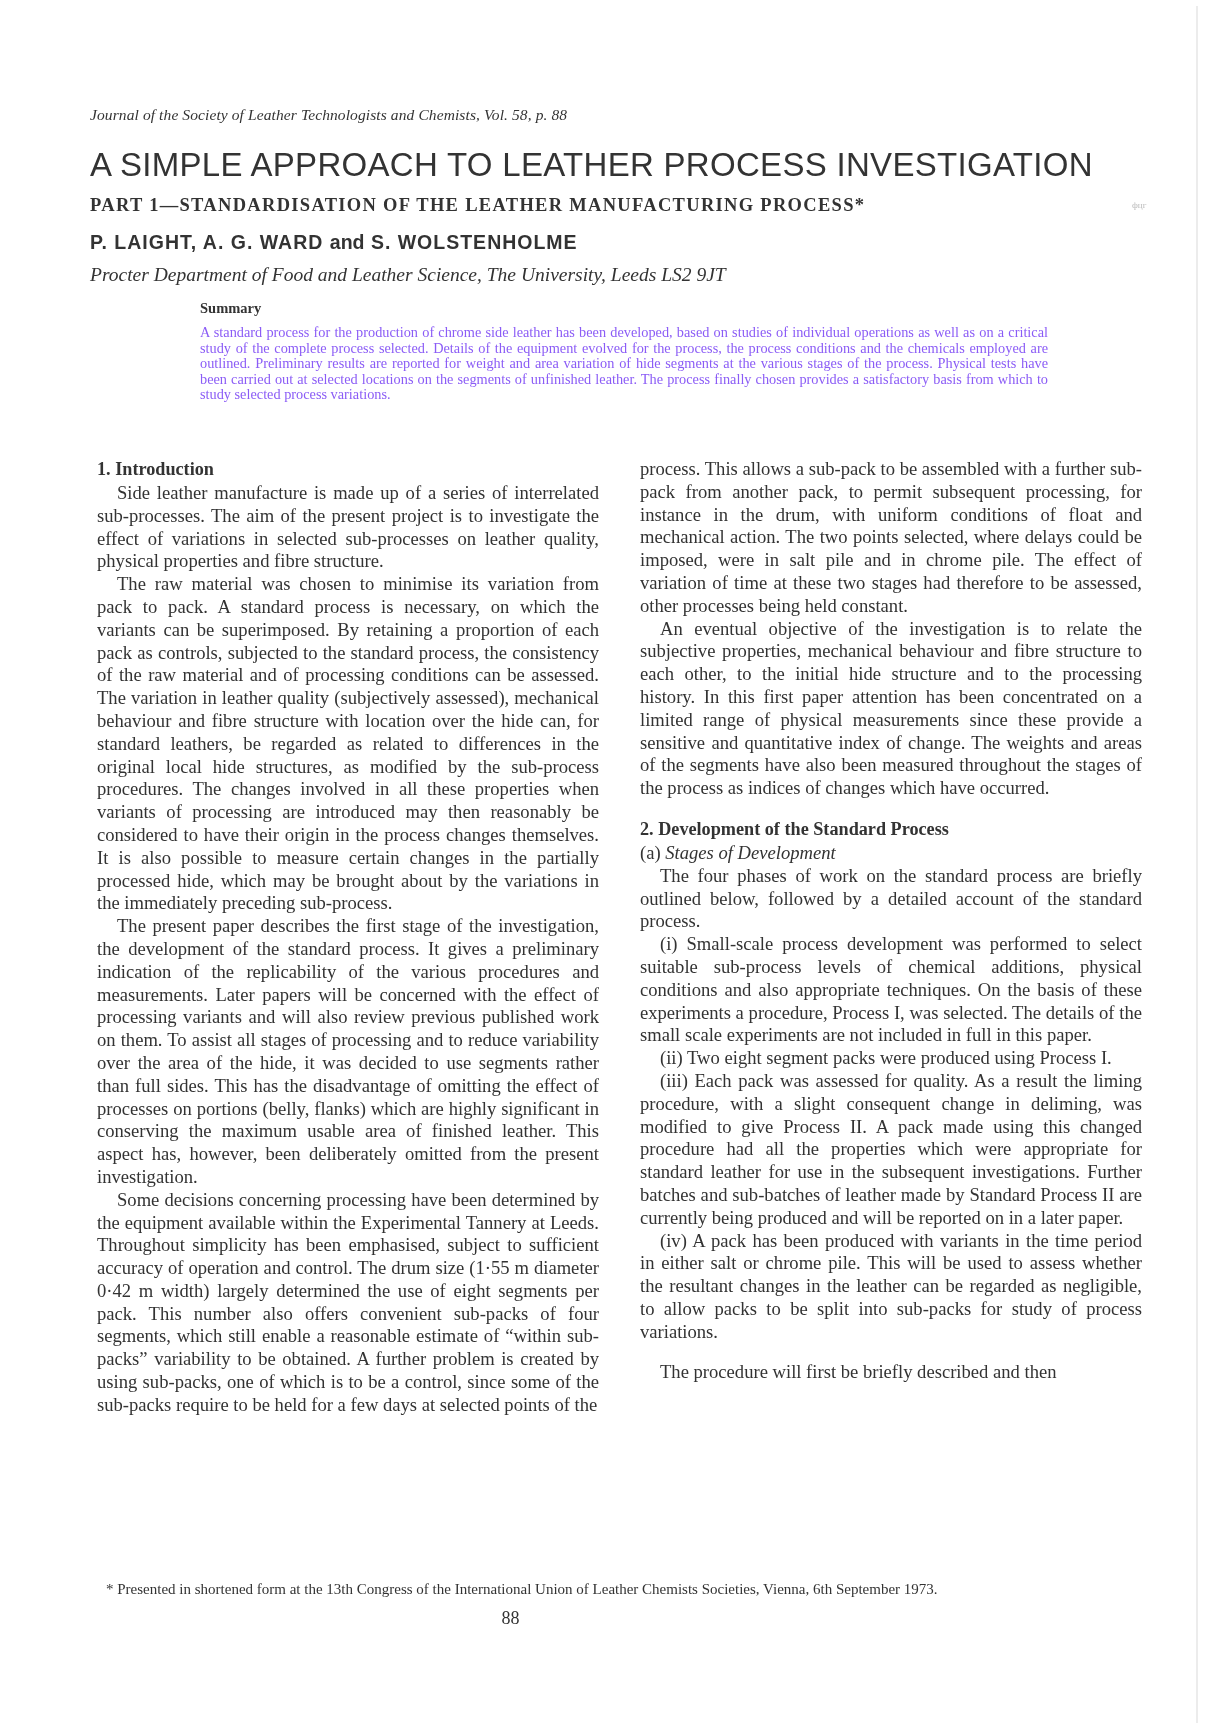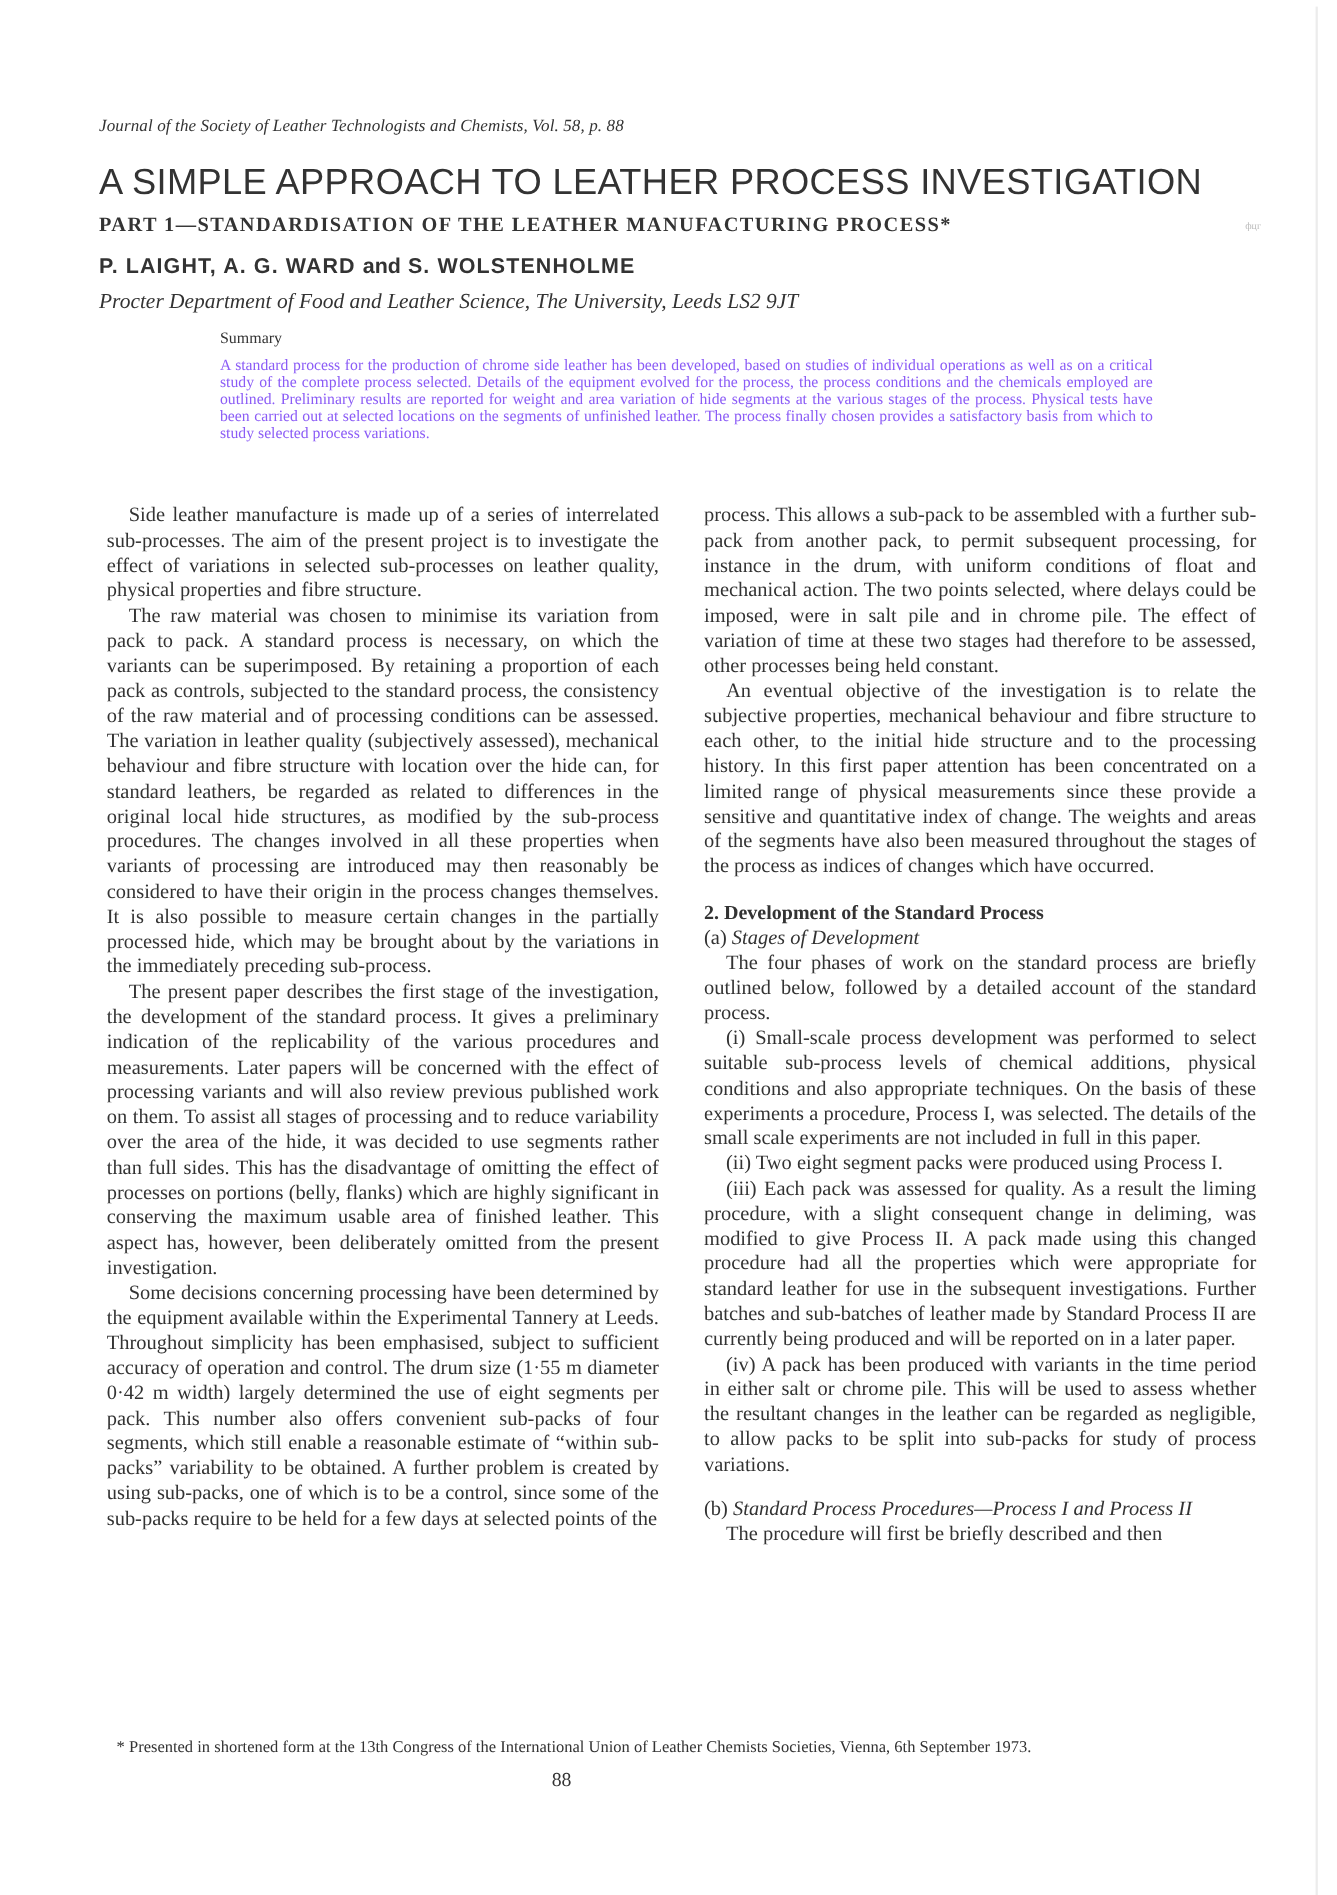--- a/index.html
+++ b/index.html
@@ -44,7 +44,7 @@
   }
   .summary-head {
     position: absolute; left: 200px; top: 300px;
-    font-weight: normal; font-size: 14.5px; color: #333;
+    font-weight: bold; font-size: 14.5px; color: #333;
   }
   .summary {
     position: absolute; left: 200px; top: 325px; width: 848px;

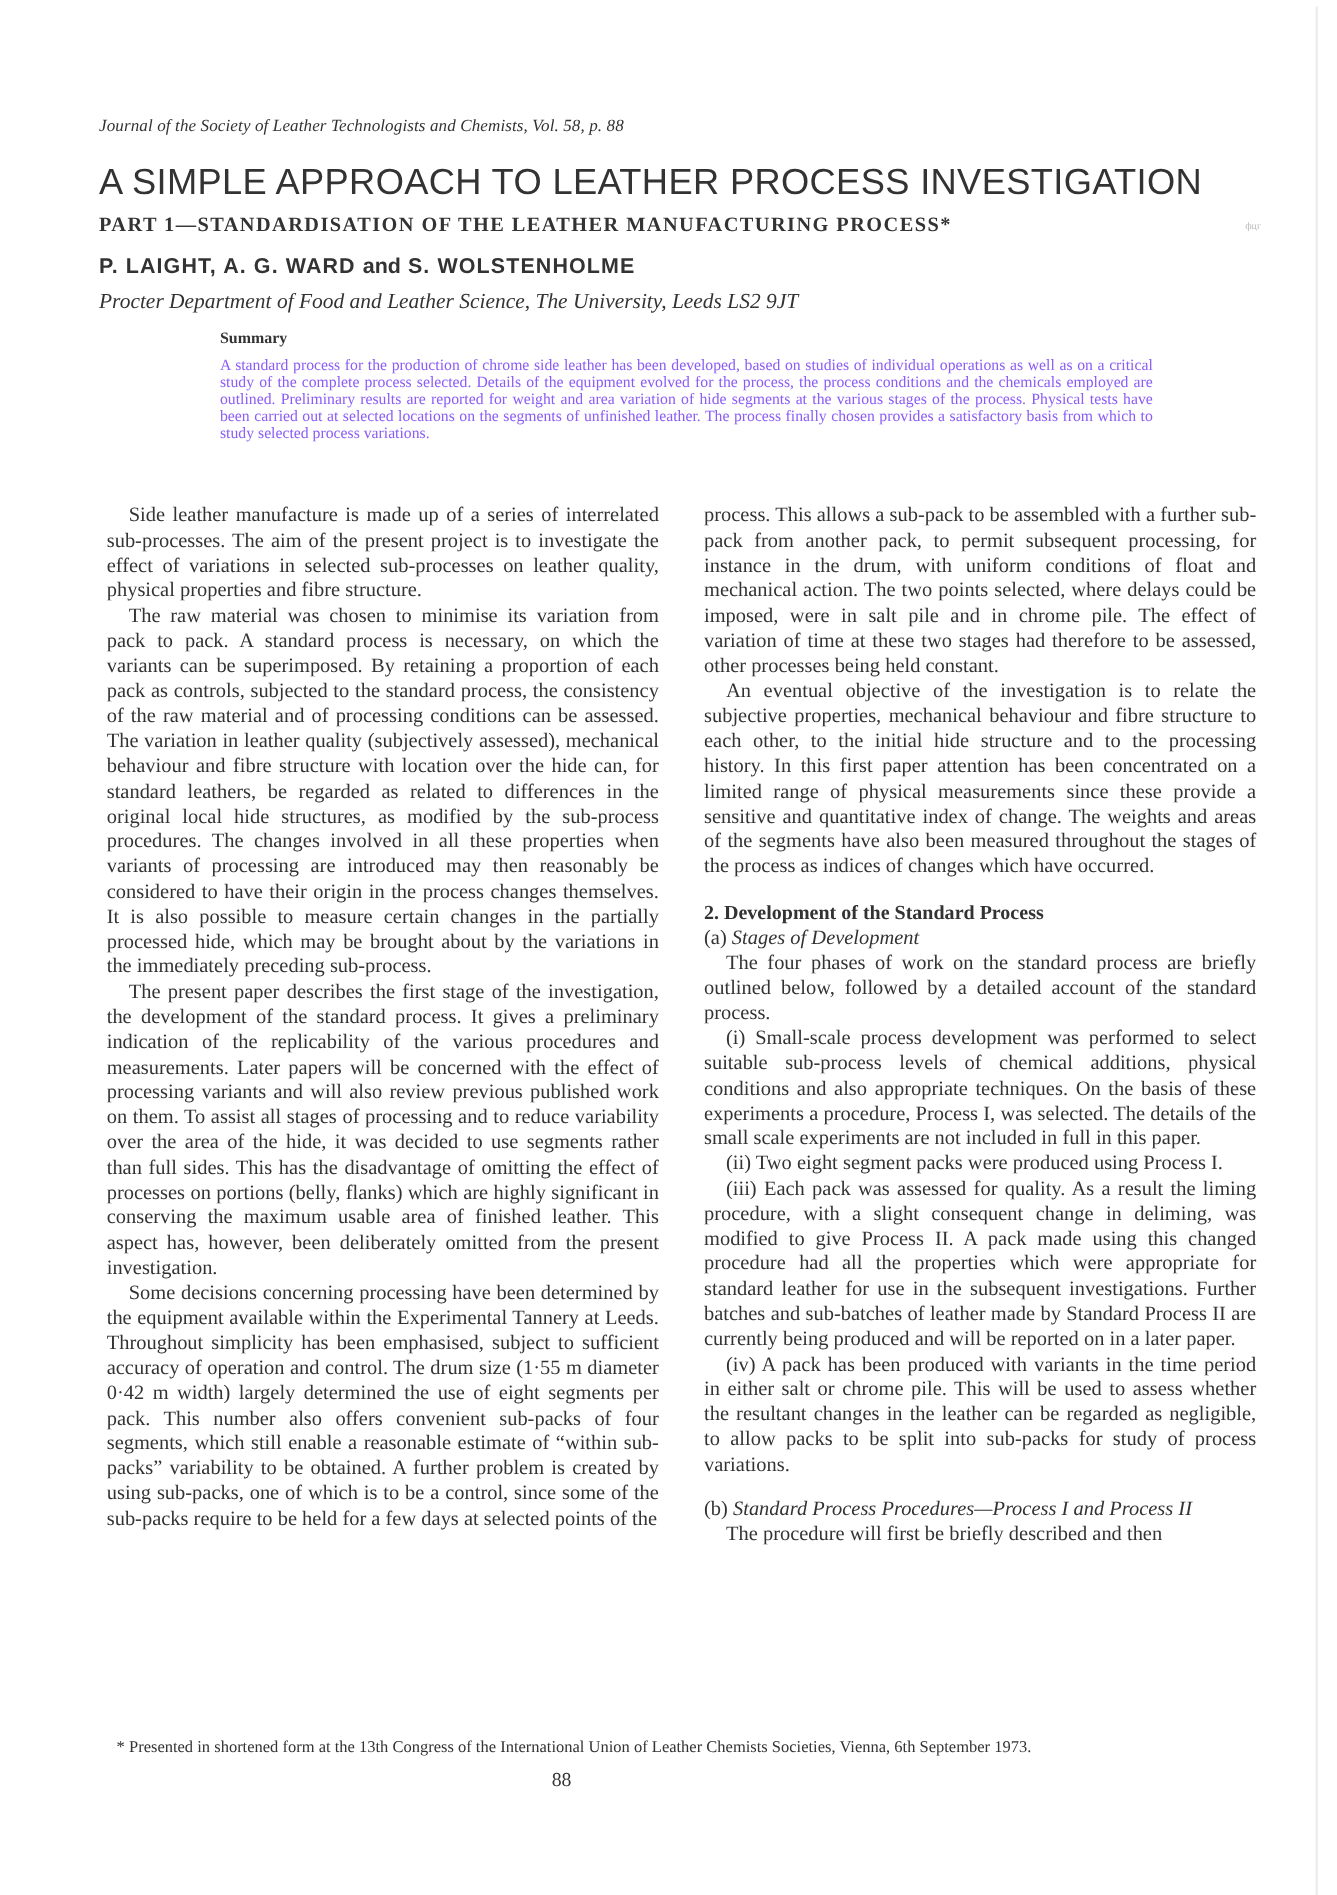--- a/index.html
+++ b/index.html
@@ -93,6 +93,7 @@
 <div class="summary">A standard process for the production of chrome side leather has been developed, based on studies of individual operations as well as on a critical study of the complete process selected. Details of the equipment evolved for the process, the process conditions and the chemicals employed are outlined. Preliminary results are reported for weight and area variation of hide segments at the various stages of the process. Physical tests have been carried out at selected locations on the segments of unfinished leather. The process finally chosen provides a satisfactory basis from which to study selected process variations.</div>
 
 <div class="col left">
+  <div class="sec-head">1. Introduction</div>
   <p>Side leather manufacture is made up of a series of interrelated sub-processes. The aim of the present project is to investigate the effect of variations in selected sub-processes on leather quality, physical properties and fibre structure.</p>
   <p>The raw material was chosen to minimise its variation from pack to pack. A standard process is necessary, on which the variants can be superimposed. By retaining a proportion of each pack as controls, subjected to the standard process, the consistency of the raw material and of processing conditions can be assessed. The variation in leather quality (subjectively assessed), mechanical behaviour and fibre structure with location over the hide can, for standard leathers, be regarded as related to differences in the original local hide structures, as modified by the sub-process procedures. The changes involved in all these properties when variants of processing are introduced may then reasonably be considered to have their origin in the process changes themselves. It is also possible to measure certain changes in the partially processed hide, which may be brought about by the variations in the immediately preceding sub-process.</p>
   <p>The present paper describes the first stage of the investigation, the development of the standard process. It gives a preliminary indication of the replicability of the various procedures and measurements. Later papers will be concerned with the effect of processing variants and will also review previous published work on them. To assist all stages of processing and to reduce variability over the area of the hide, it was decided to use segments rather than full sides. This has the disadvantage of omitting the effect of processes on portions (belly, flanks) which are highly significant in conserving the maximum usable area of finished leather. This aspect has, however, been deliberately omitted from the present investigation.</p>

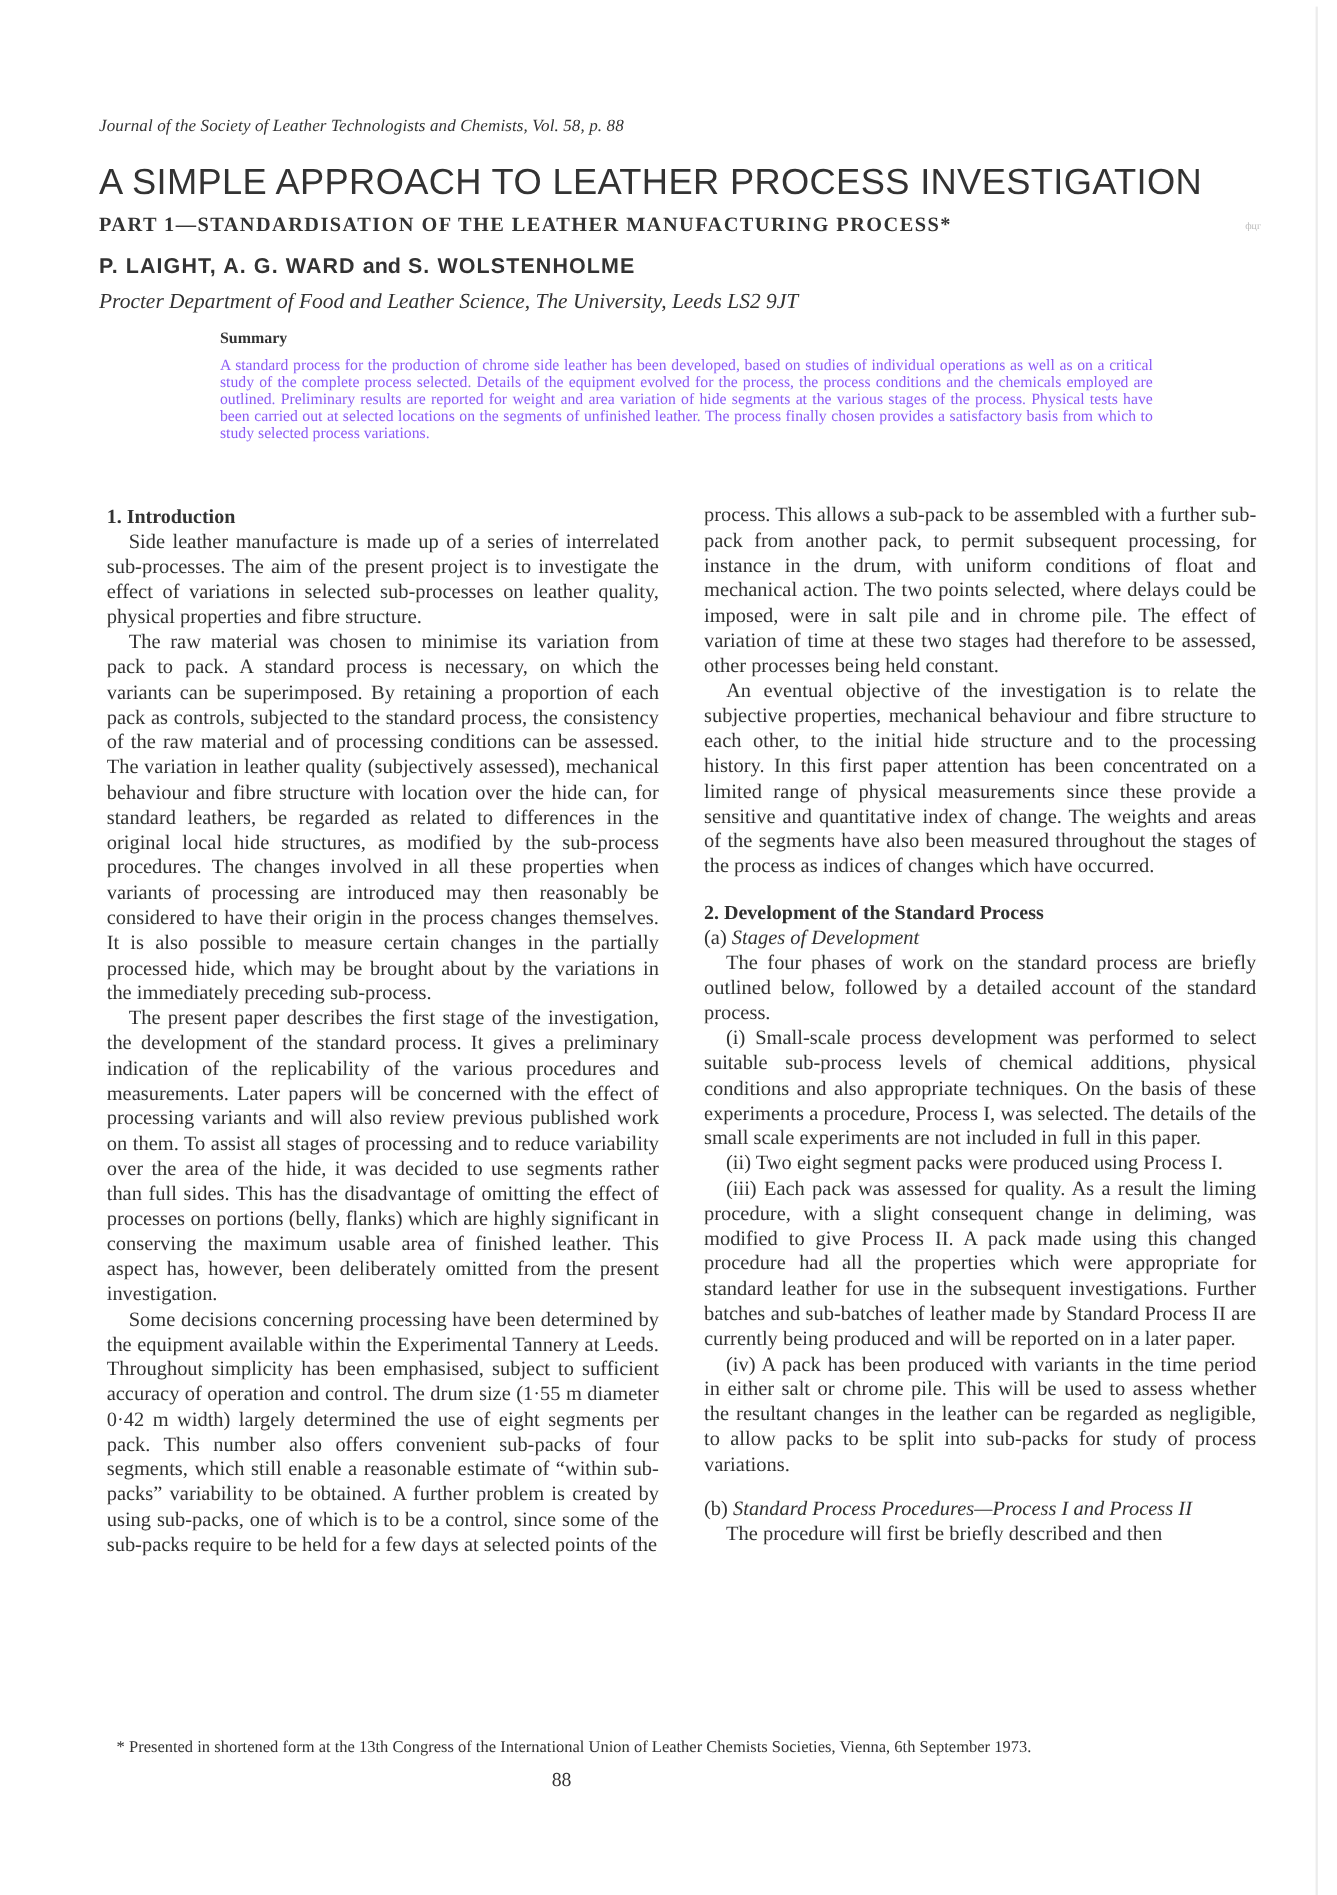--- a/index.html
+++ b/index.html
@@ -115,10 +115,6 @@
   <p>(iii) Each pack was assessed for quality. As a result the liming procedure, with a slight consequent change in deliming, was modified to give Process II. A pack made using this changed procedure had all the properties which were appropriate for standard leather for use in the subsequent investigations. Further batches and sub-batches of leather made by Standard Process II are currently being produced and will be reported on in a later paper.</p>
   <p>(iv) A pack has been produced with variants in the time period in either salt or chrome pile. This will be used to assess whether the resultant changes in the leather can be regarded as negligible, to allow packs to be split into sub-packs for study of process variations.</p>
   <div class="gap"></div>
-  <div class="sub-head">
-    <span class="paren">(b)</span>
-    <span>Standard Process Procedures—Process I and Process II</span>
-  </div>
   <p>The procedure will first be briefly described and then</p>
 </div>
 

